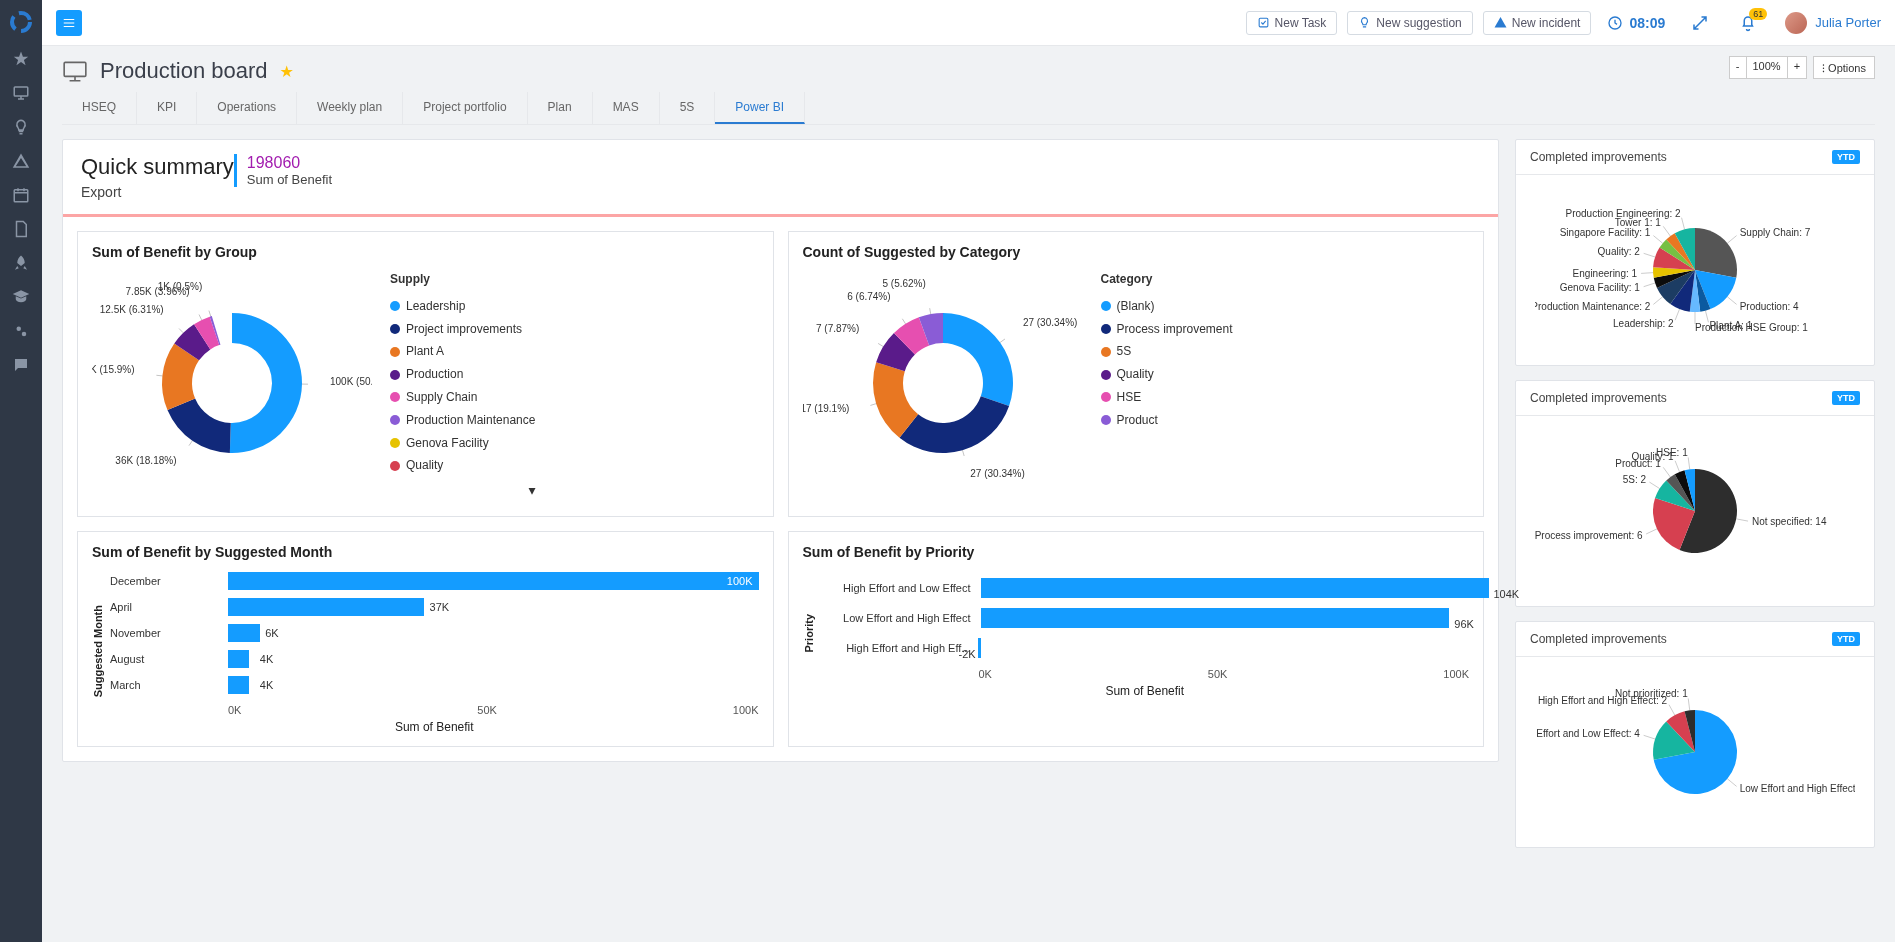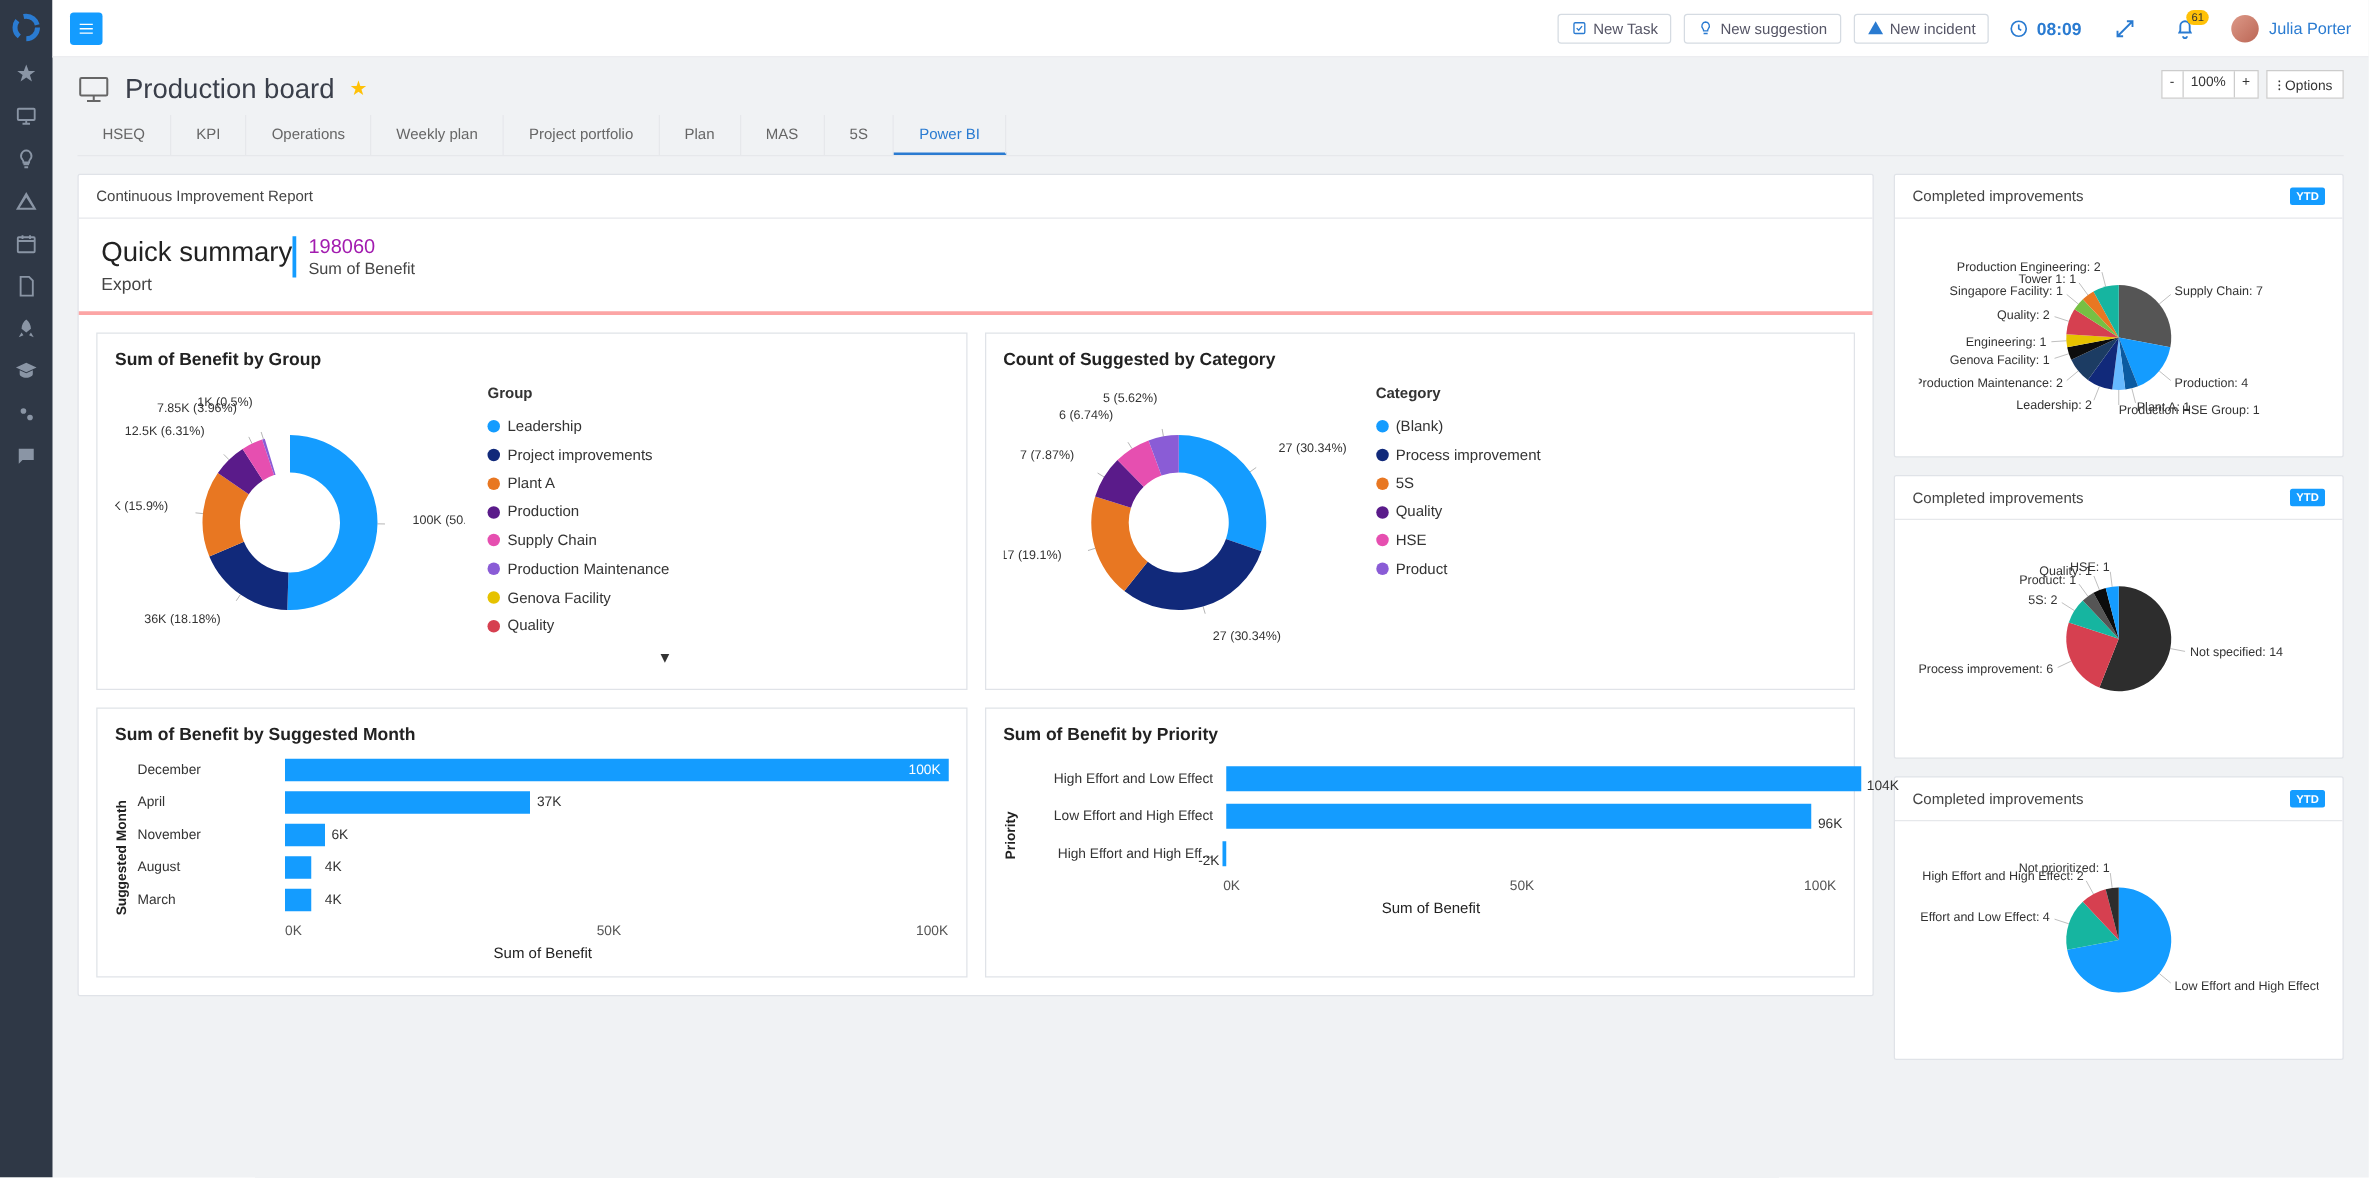--- a/index.html
+++ b/index.html
@@ -225,7 +225,6 @@
     <div class="content">
       <div class="left-col">
         <div class="card">
-          <div class="card-head">Continuous Improvement Report</div>
           <div class="summary-head">
             <div>
               <h2>Quick summary</h2>

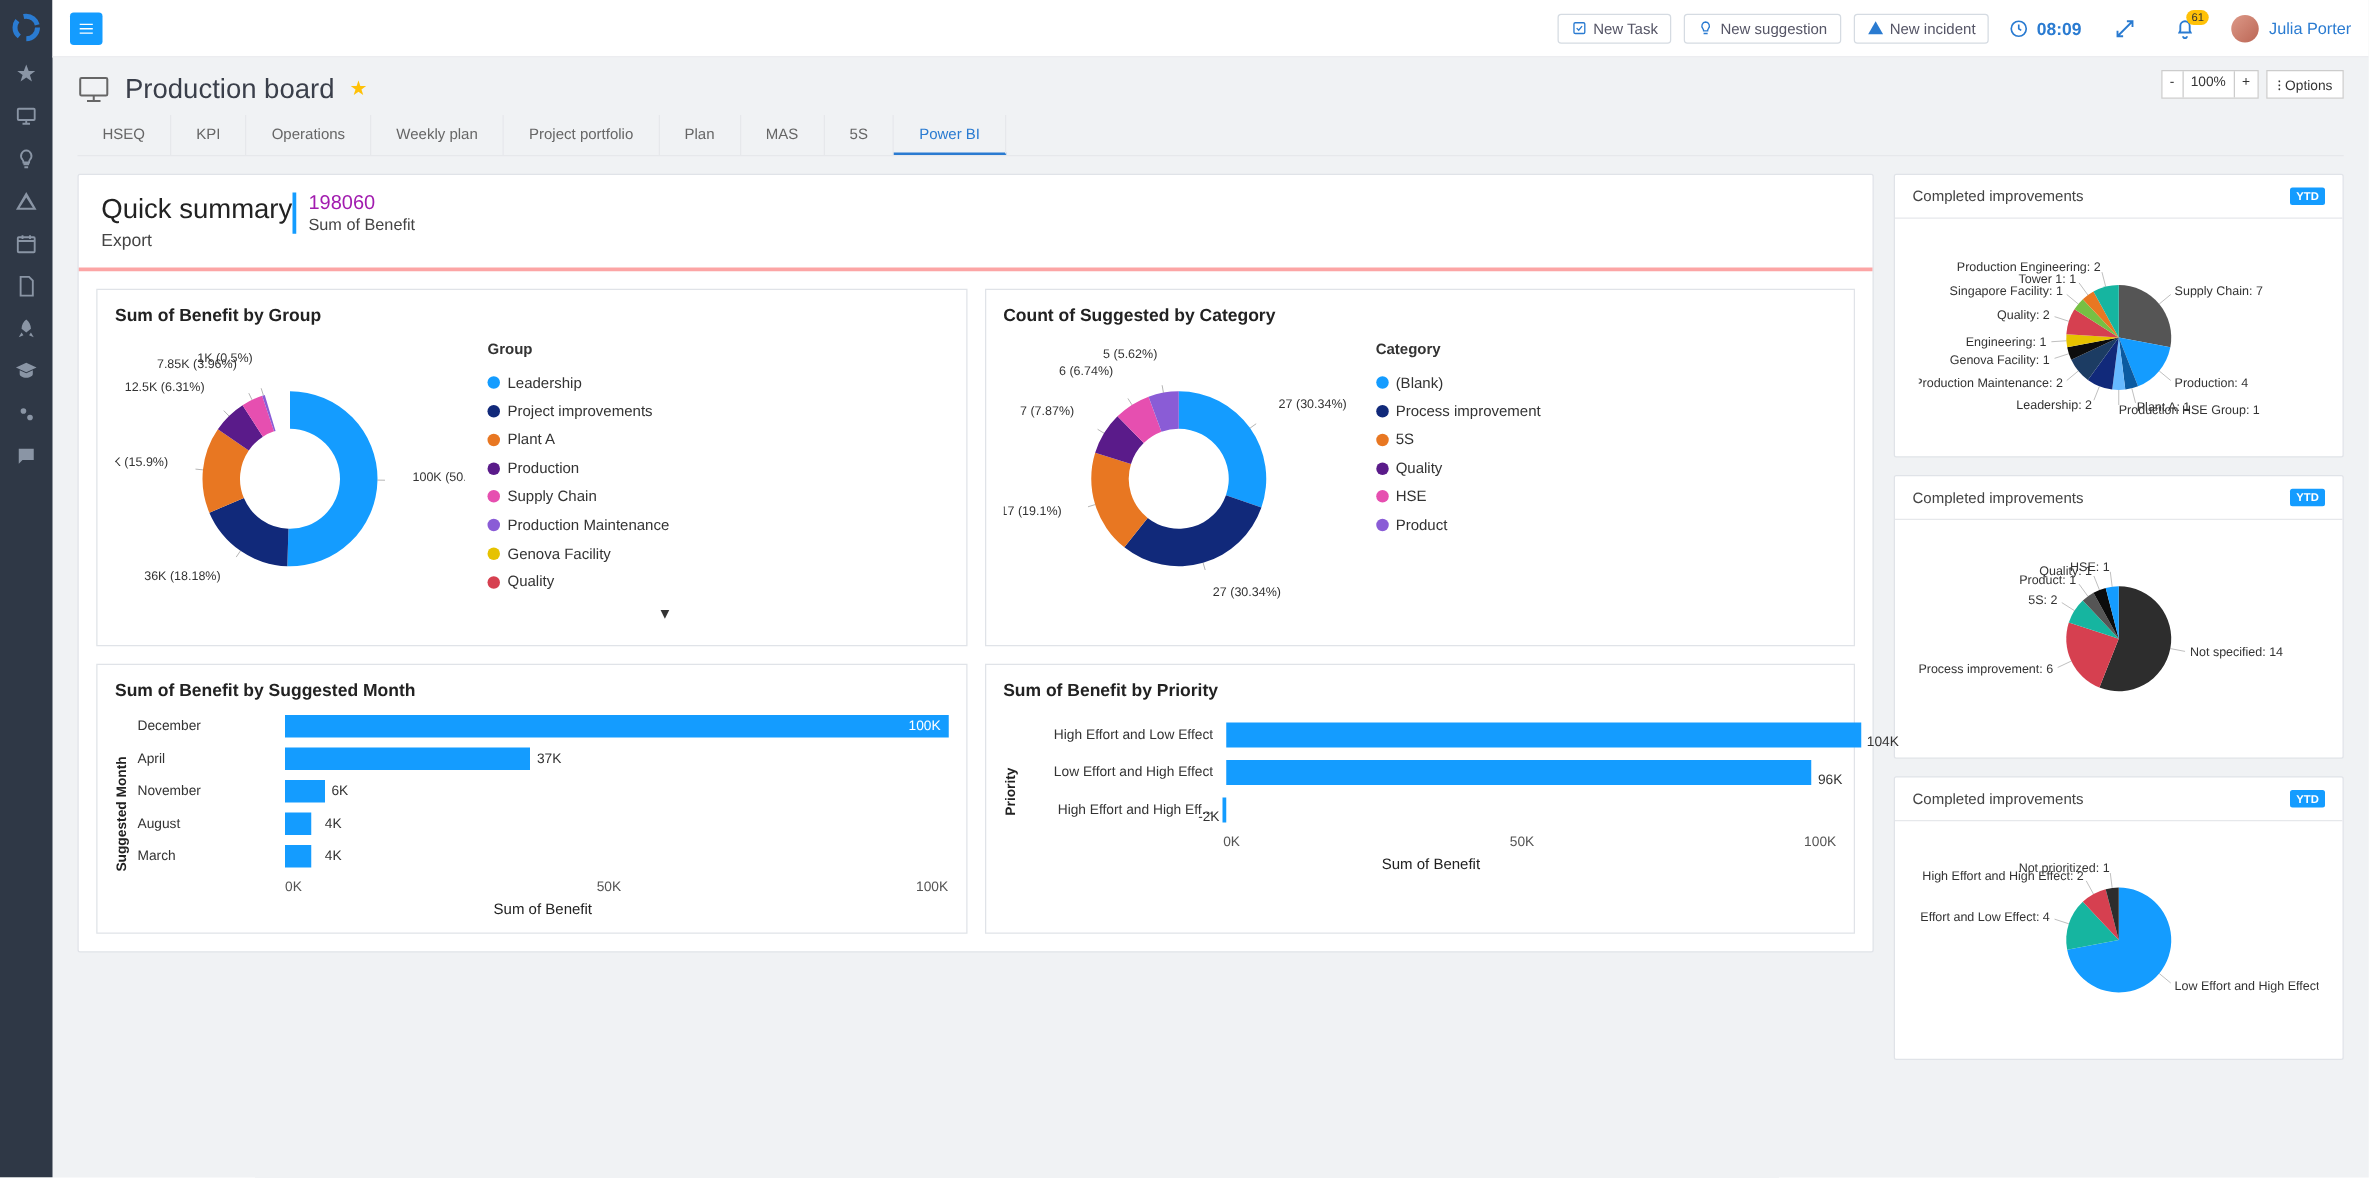--- a/index.html
+++ b/index.html
@@ -261,7 +261,7 @@
                     <text x="110.24386953308463" y="21.626702427107617" font-size="10" fill="#333" text-anchor="end">1K (0.5%)</text>
                   </svg>
                 <div class="legend">
-                  <div class="legend-title">Group</div>
+                  <div class="legend-title">Supply</div>
                   <div id="legend1">
                       <div class="legend-item">
                         <span class="swatch" style="background:#149cff"></span>

